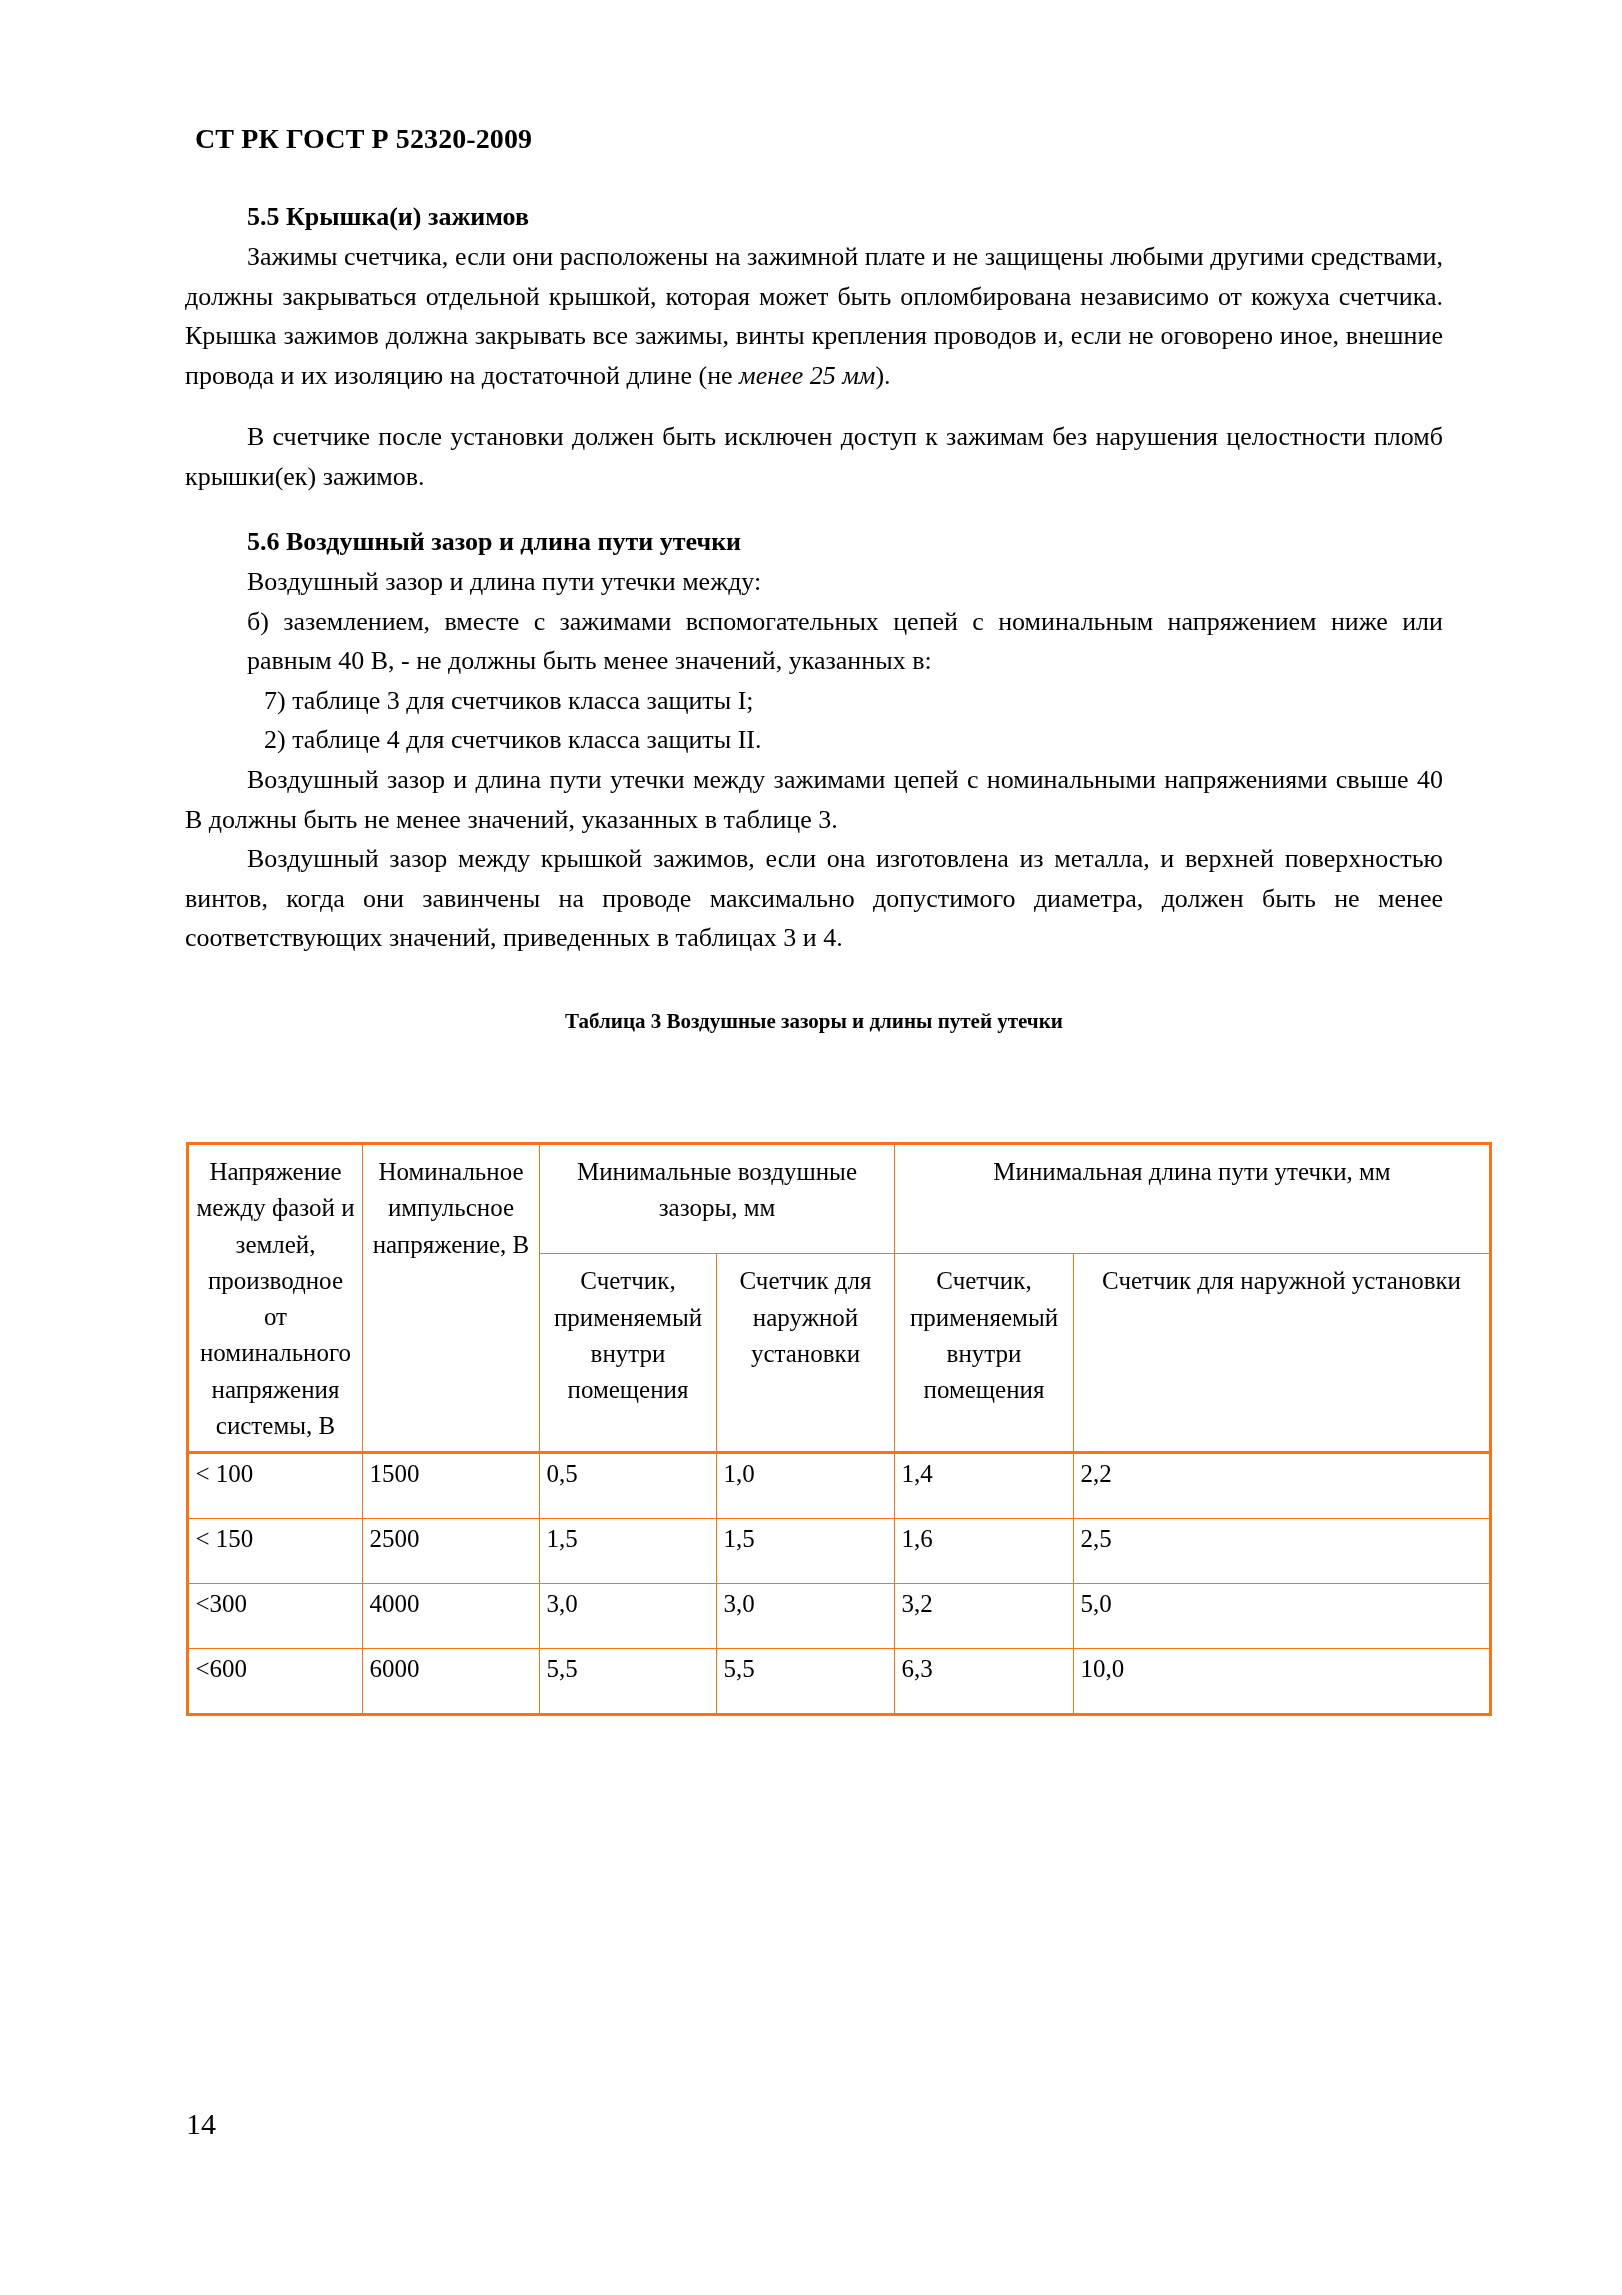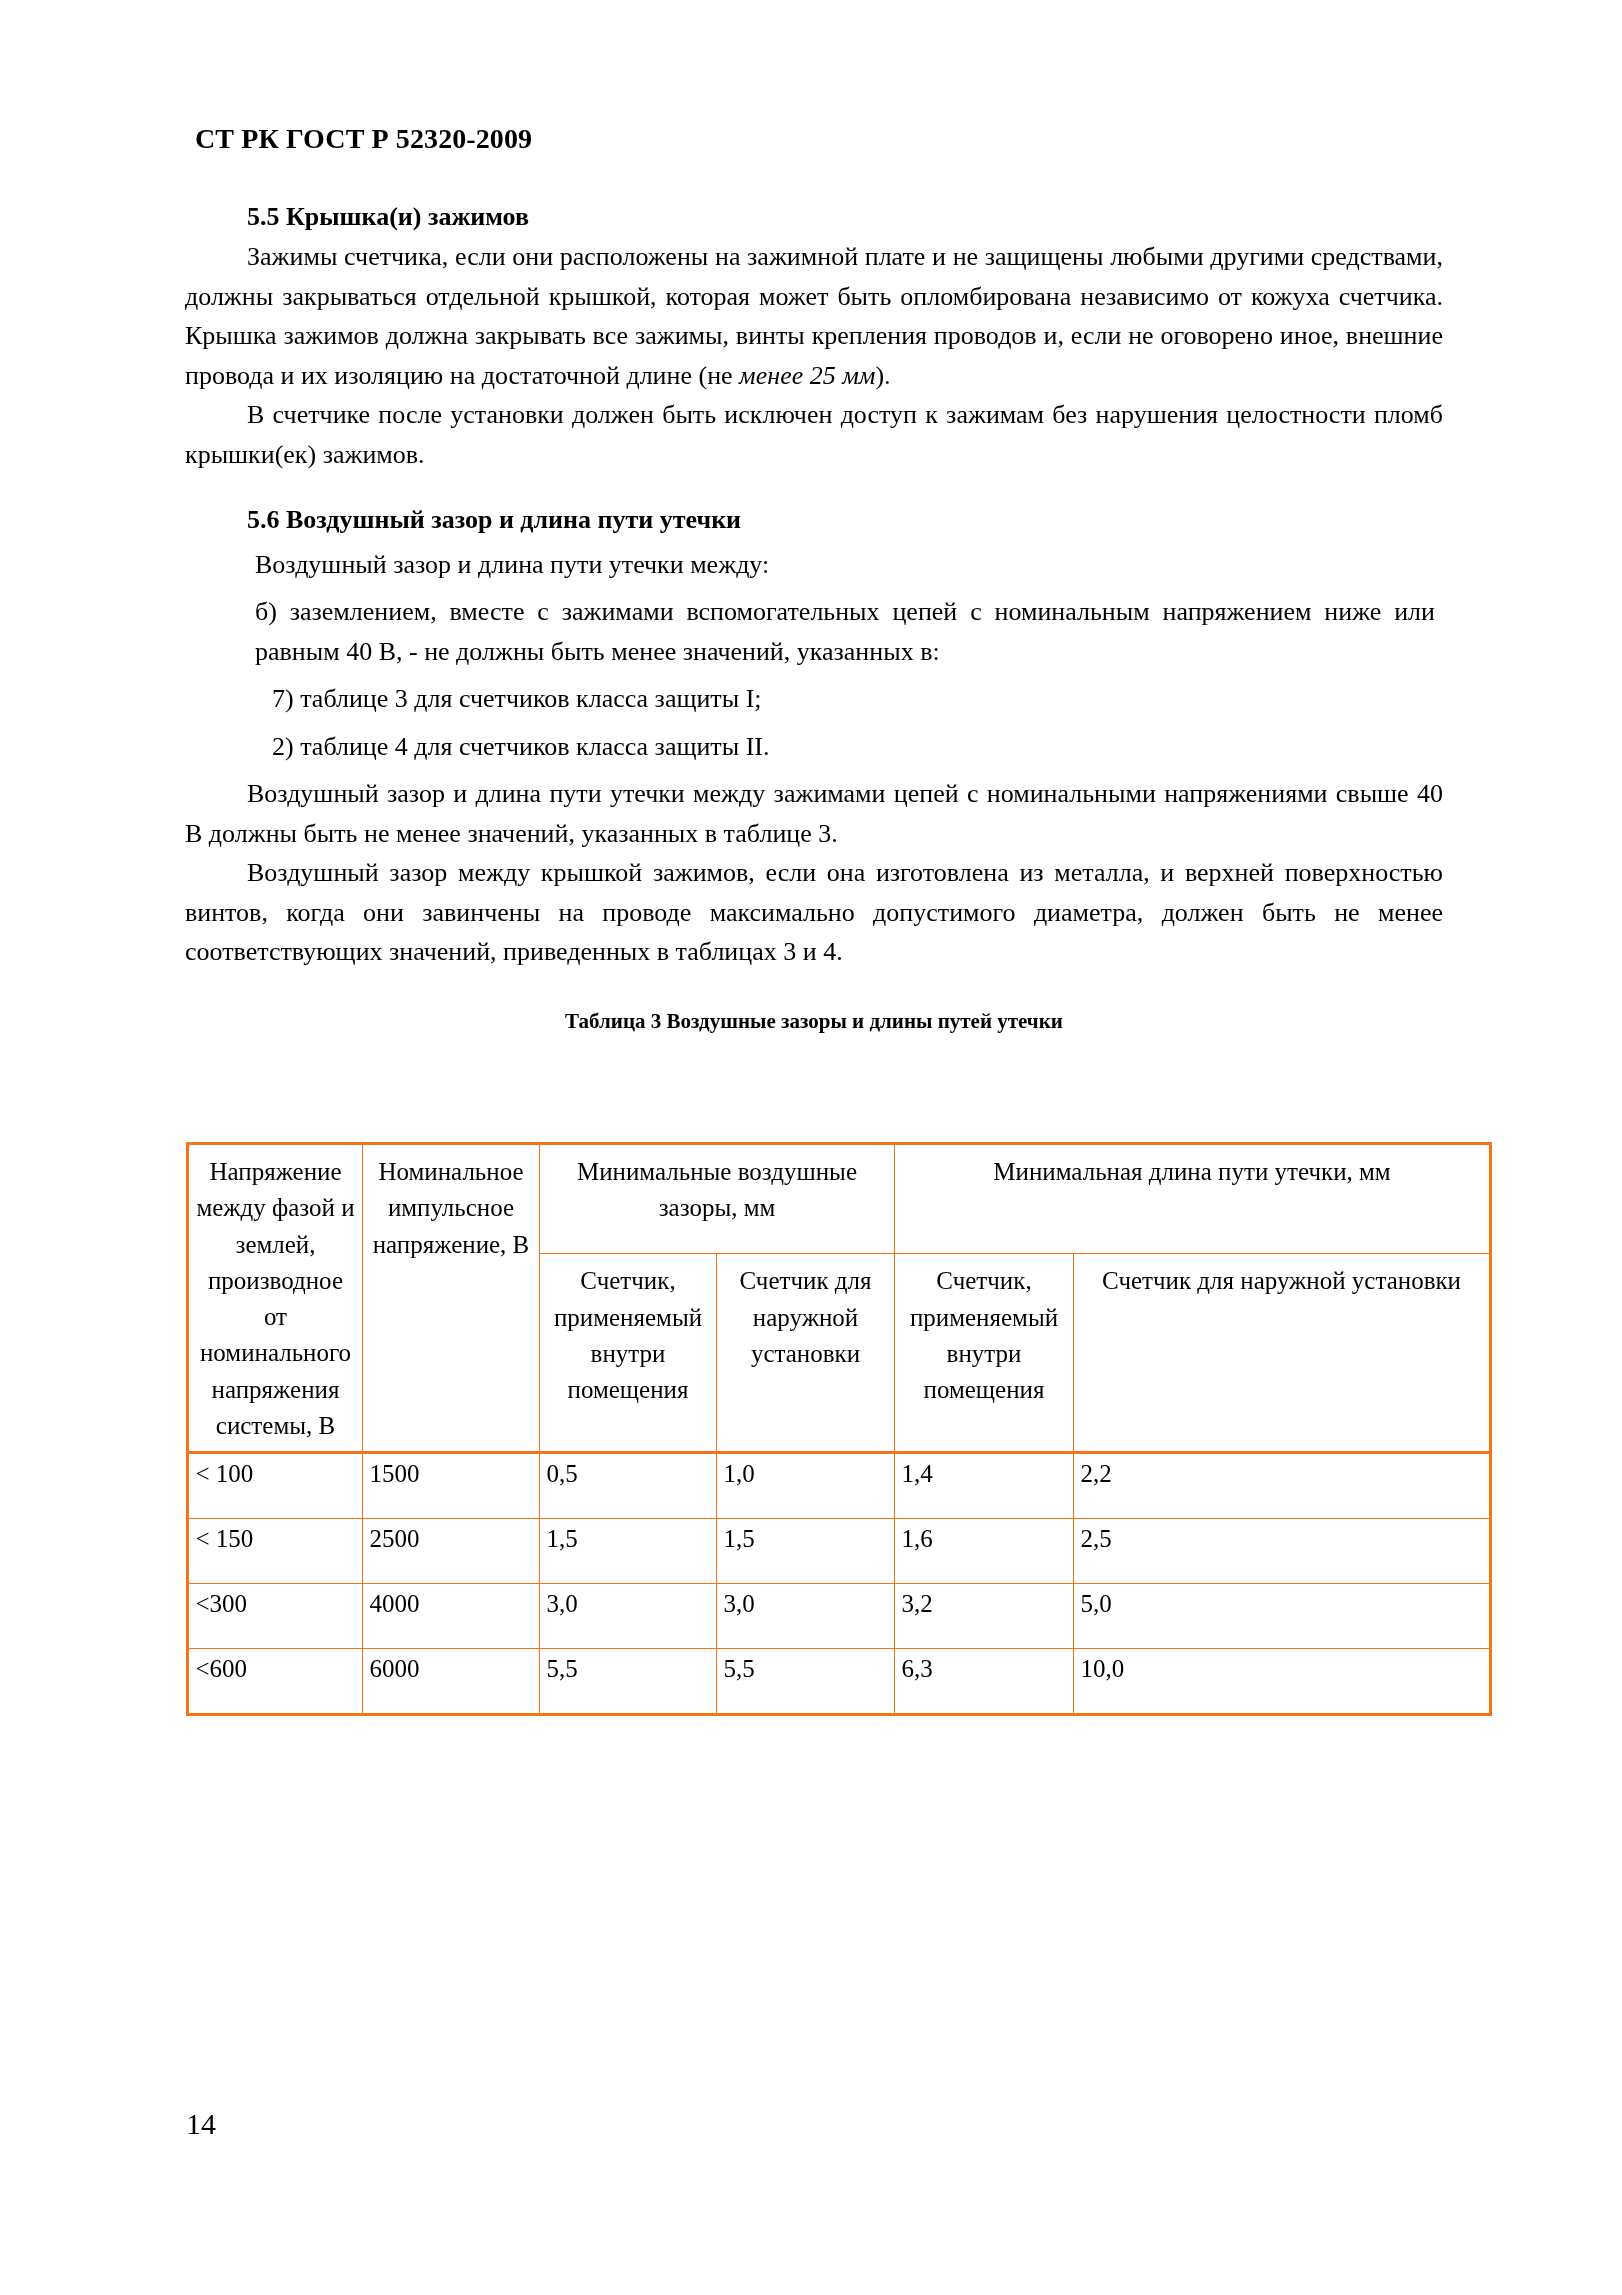--- a/index.html
+++ b/index.html
@@ -54,7 +54,7 @@
     text-indent: 62px;
     text-justify: inter-word;
   }
-  p.body.last-left { text-align-last: left; }
+  p.body.last-left { text-align-last: left; margin-top: 22px; }
 
   p.item {
     font-size: 26px;

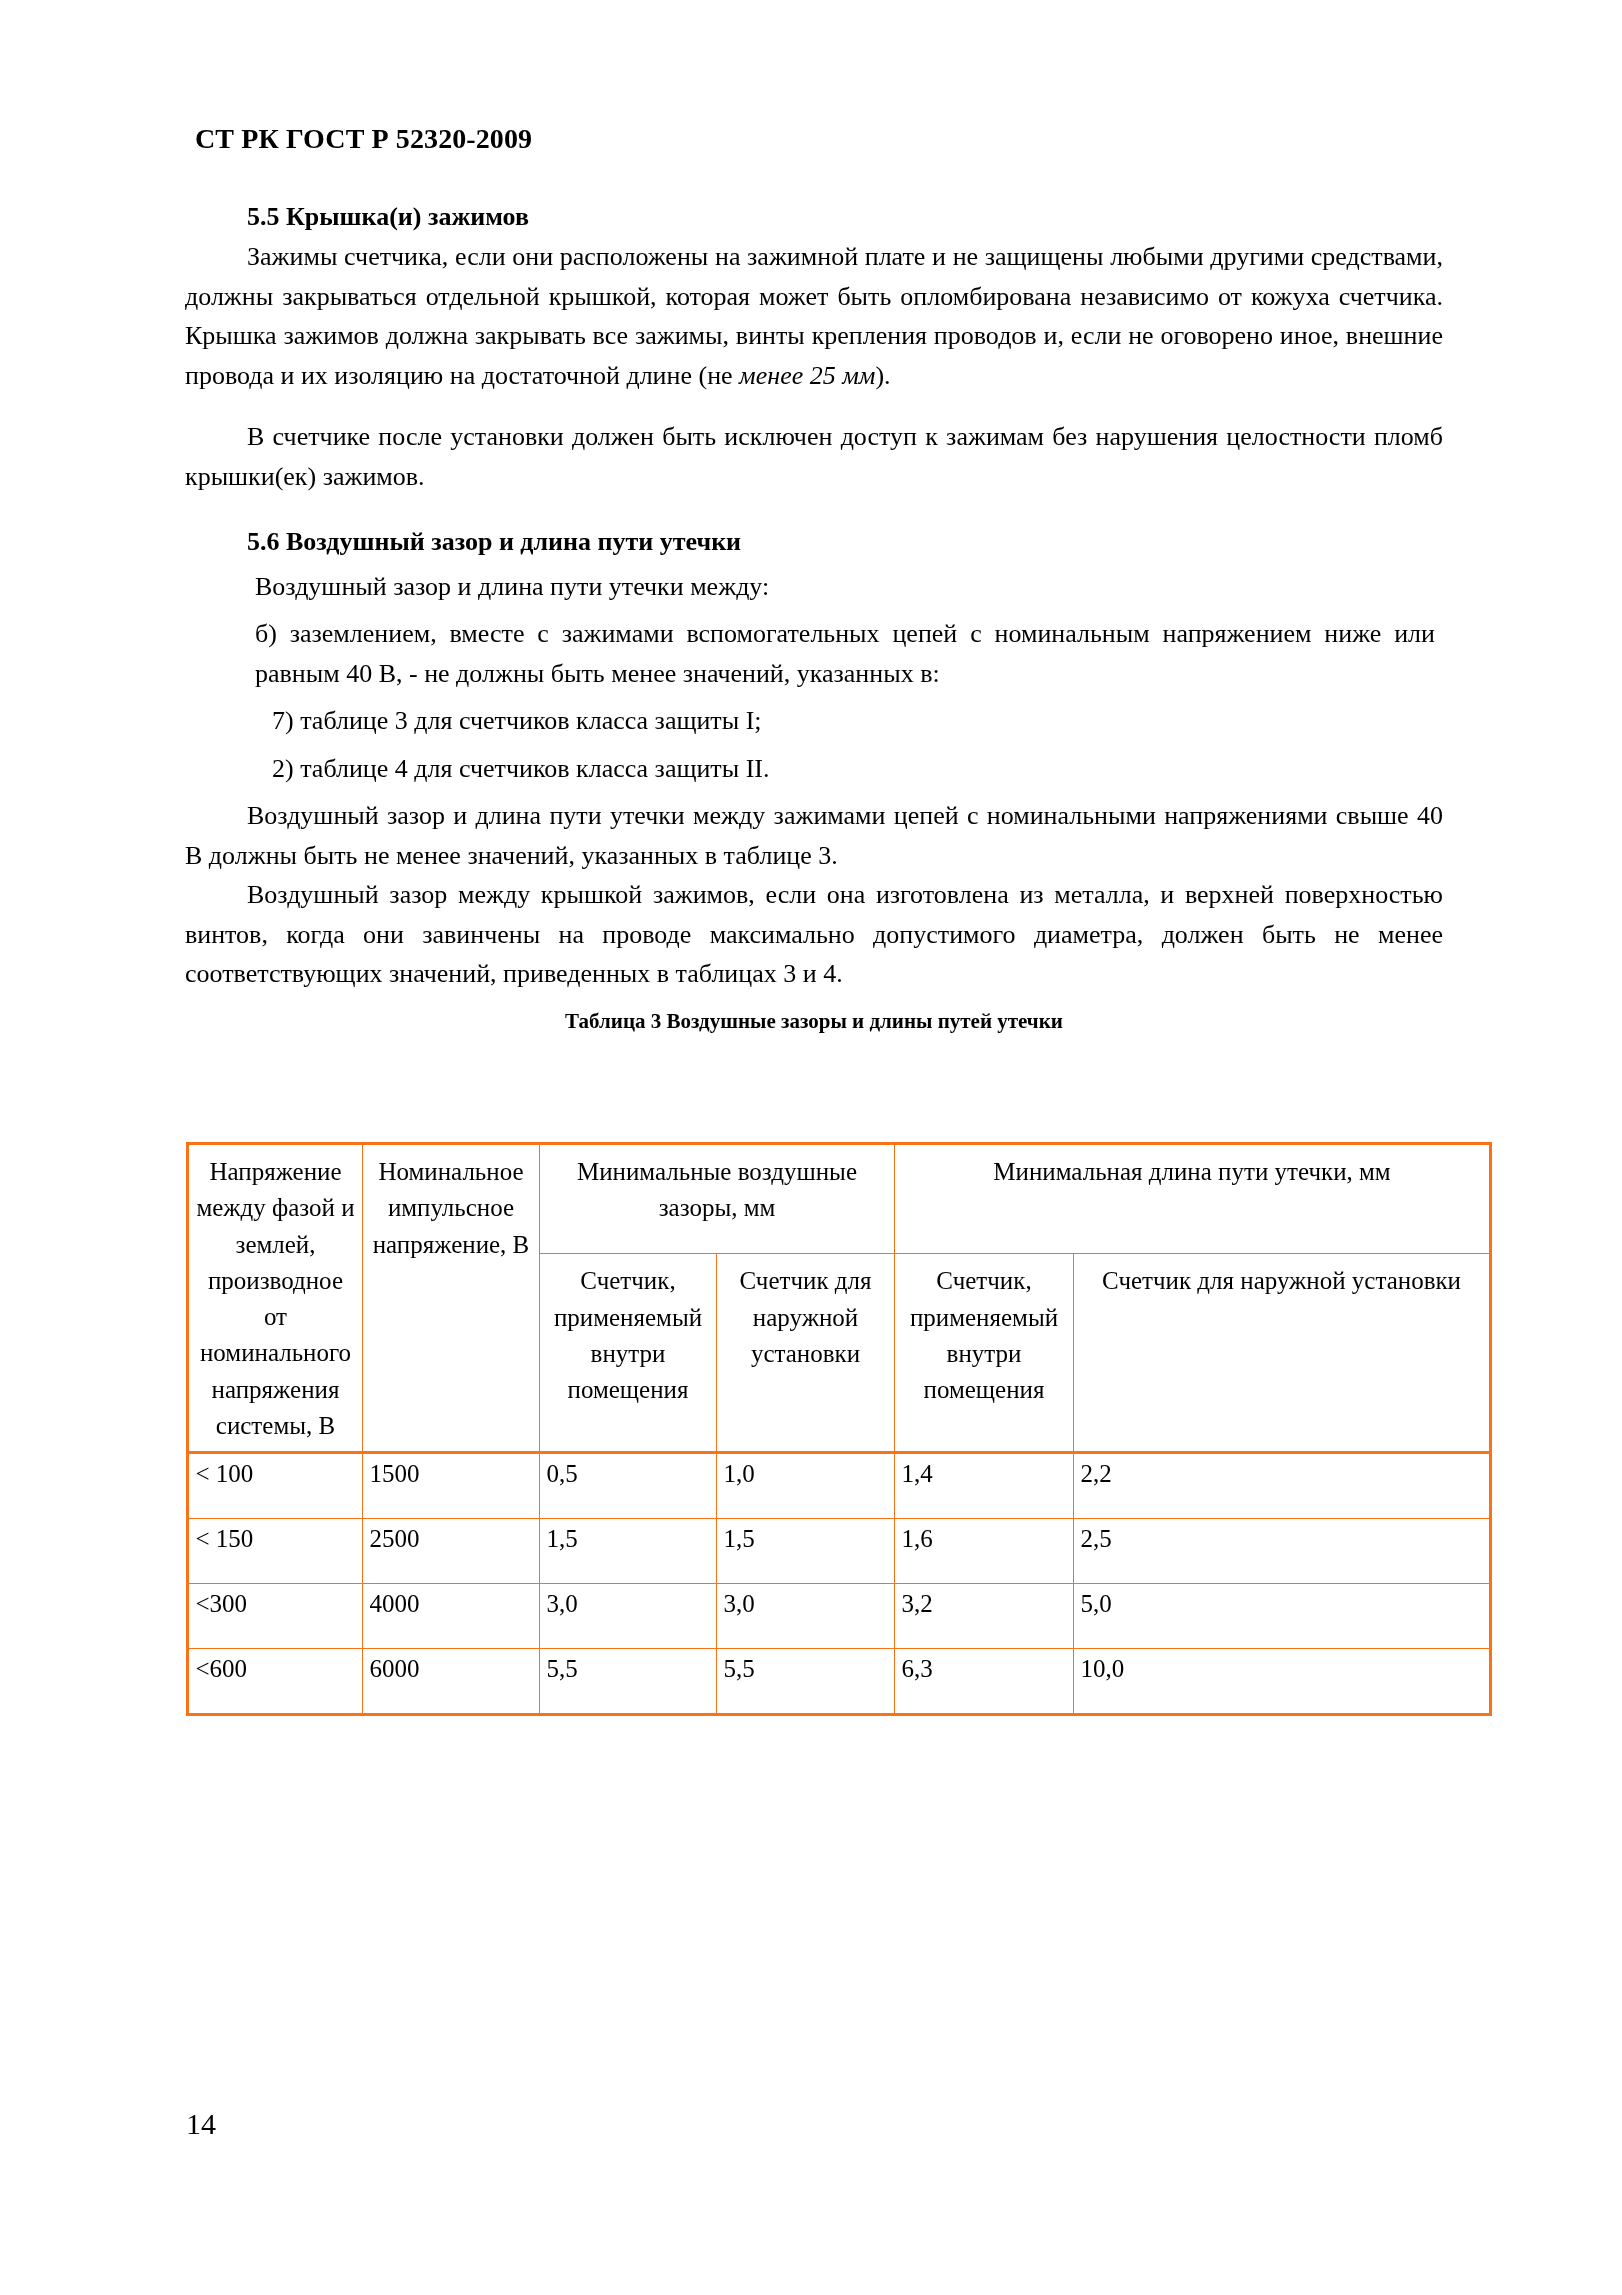--- a/index.html
+++ b/index.html
@@ -58,7 +58,7 @@
 
   p.item {
     font-size: 26px;
-    margin: 8px;
+    margin: 0;
     line-height: 1.52;
     text-align: justify;
     text-align-last: left;

